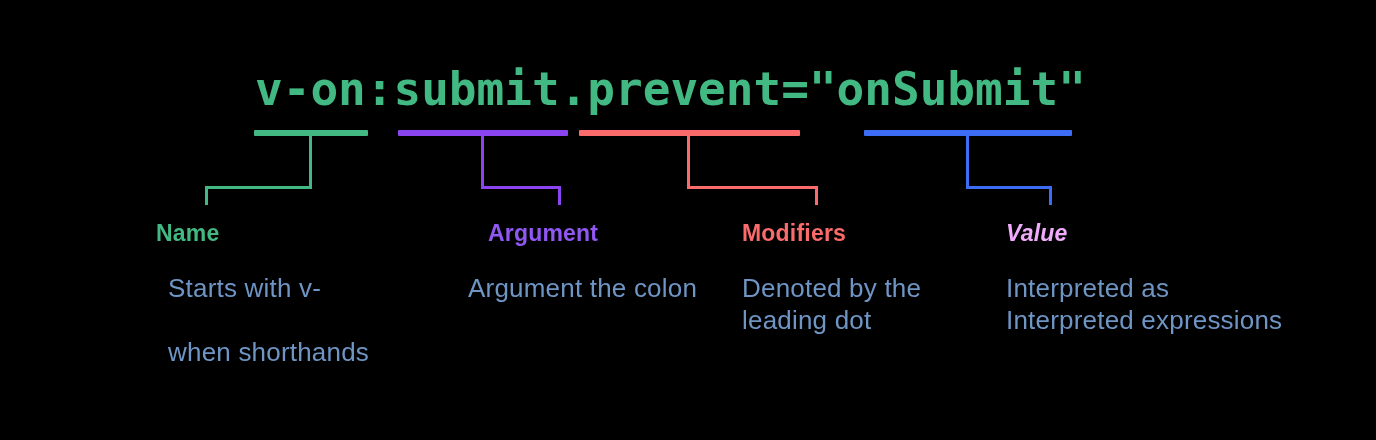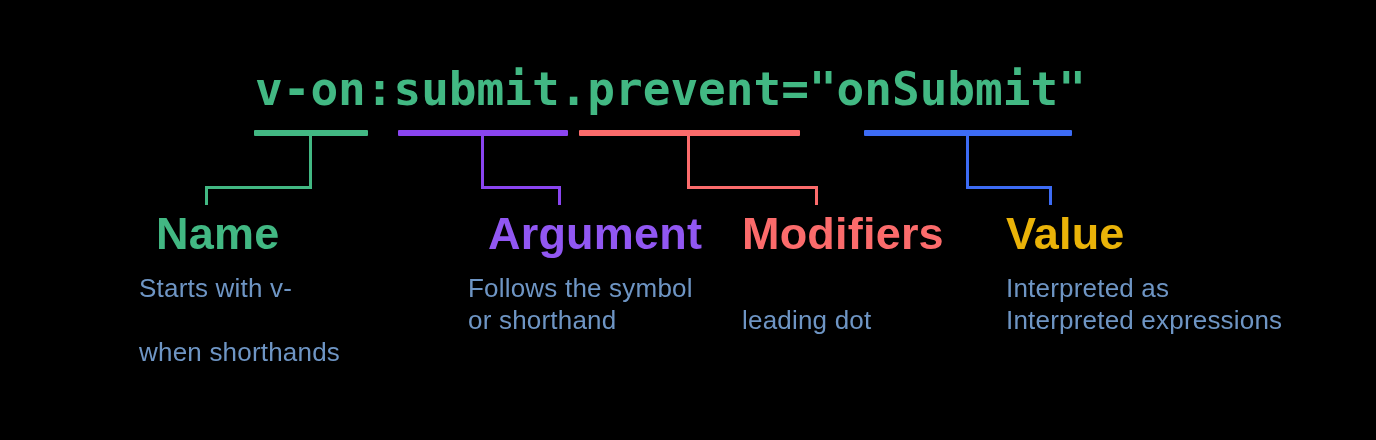--- a/index.html
+++ b/index.html
@@ -46,7 +46,7 @@
     position: absolute;
     top: 216px;
     margin: 0;
-    font-size: 45px;
+    font-size: 23px;
     line-height: 35px;
     font-weight: 600;
     letter-spacing: 0.2px;

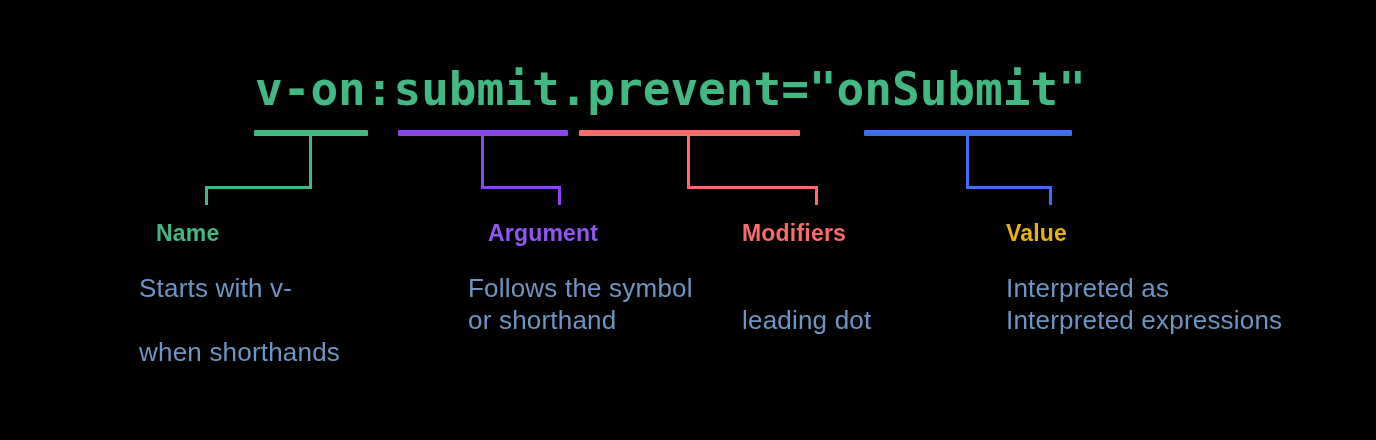--- a/index.html
+++ b/index.html
@@ -54,7 +54,7 @@
   .t-green  { color: #42b883; }
   .t-purple { color: #9157f2; }
   .t-red    { color: #fb6b6b; }
-  .t-blue   { color: #eab308; }
+  .t-blue   { color: #f0abfc; font-style: italic; }
 
   .desc {
     position: absolute;

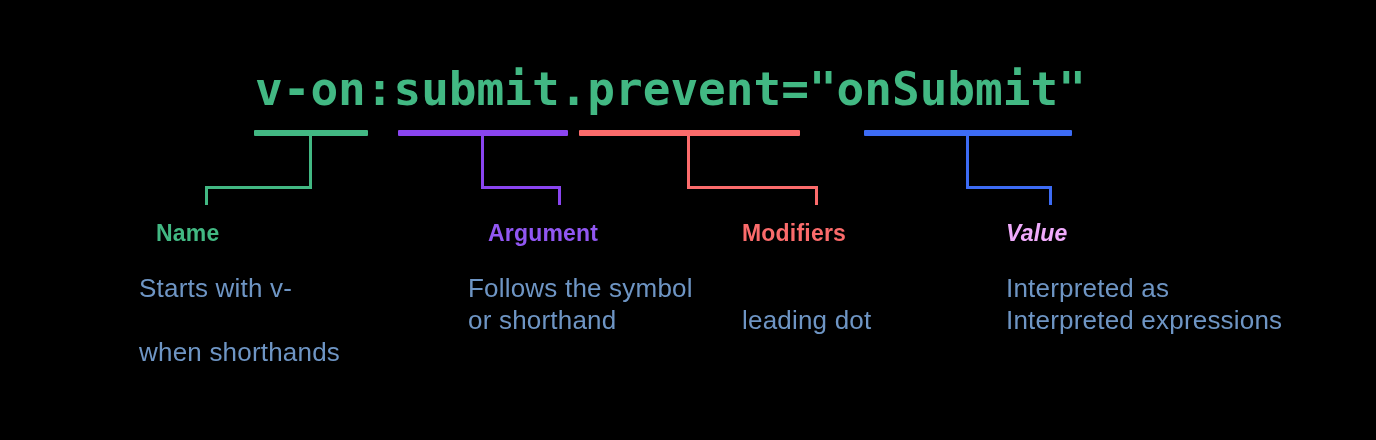--- a/index.html
+++ b/index.html
@@ -80,7 +80,7 @@
     <div class="cline h c-green" style="left:205px;top:186px;width:107px"></div>
     <div class="cline v c-green" style="left:205px;top:186px;height:19px"></div>
     <h2 class="label t-green" style="left:156px">Name</h2>
-    <p class="desc" style="left:139px">
+    <p class="desc" style="left:168px">
       <span>Starts with v-</span><br>
       <br>
       <span>when shorthands</span>

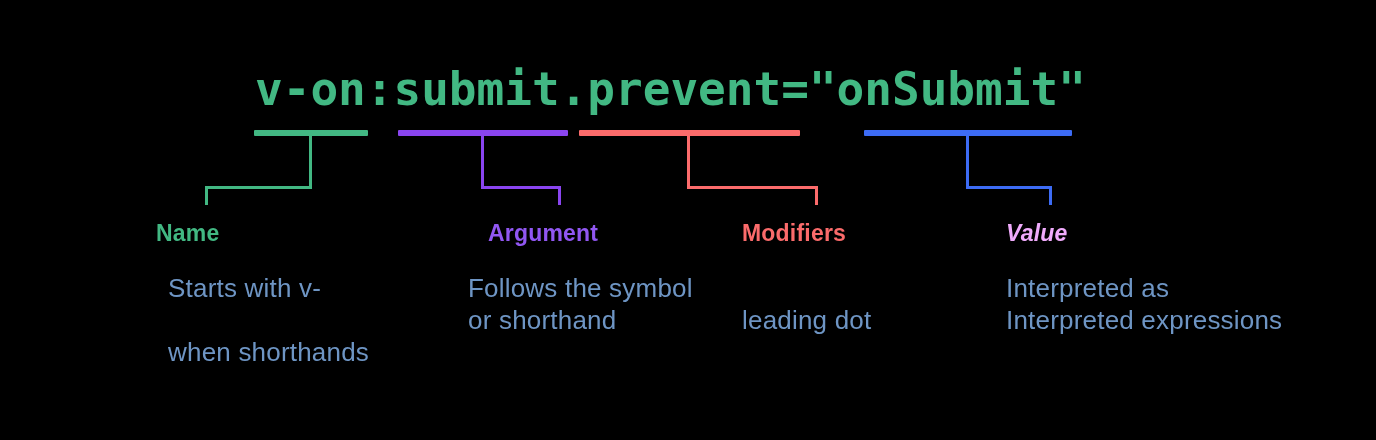--- a/index.html
+++ b/index.html
@@ -94,7 +94,7 @@
     <div class="cline v c-purple" style="left:558px;top:186px;height:19px"></div>
     <h2 class="label t-purple" style="left:488px">Argument</h2>
     <p class="desc" style="left:468px">
-      <span>Follows the symbol</span><br>
+      <span>Argument the colon</span><br>
       <span>or shorthand</span><br>
     </p>
   </div>

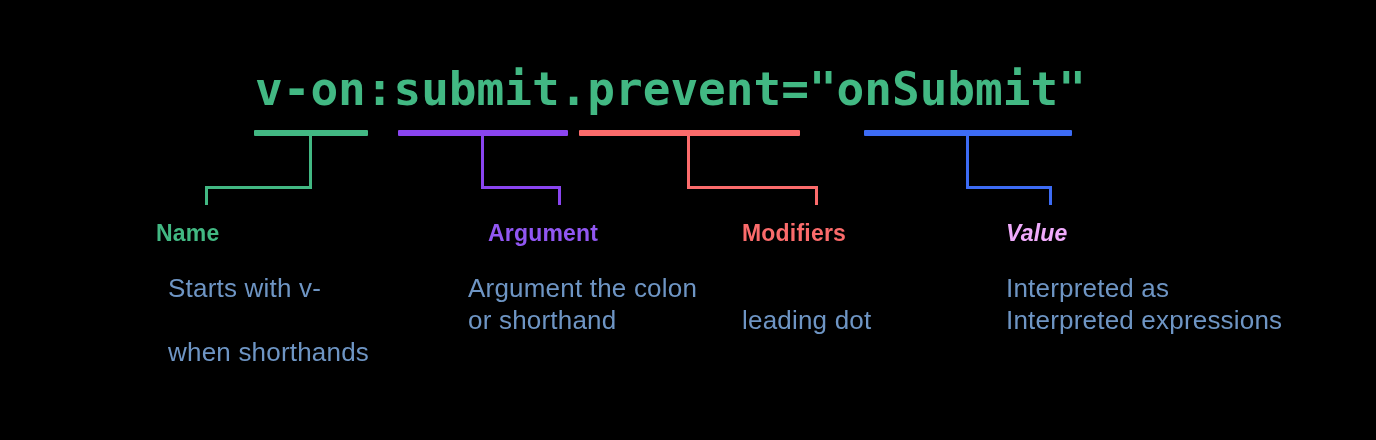--- a/index.html
+++ b/index.html
@@ -106,7 +106,7 @@
     <div class="cline v c-red" style="left:815px;top:186px;height:19px"></div>
     <h2 class="label t-red" style="left:742px">Modifiers</h2>
     <p class="desc" style="left:742px">
-      <br>
+      <span>Denoted by the</span><br>
       <span>leading dot</span>
     </p>
   </div>

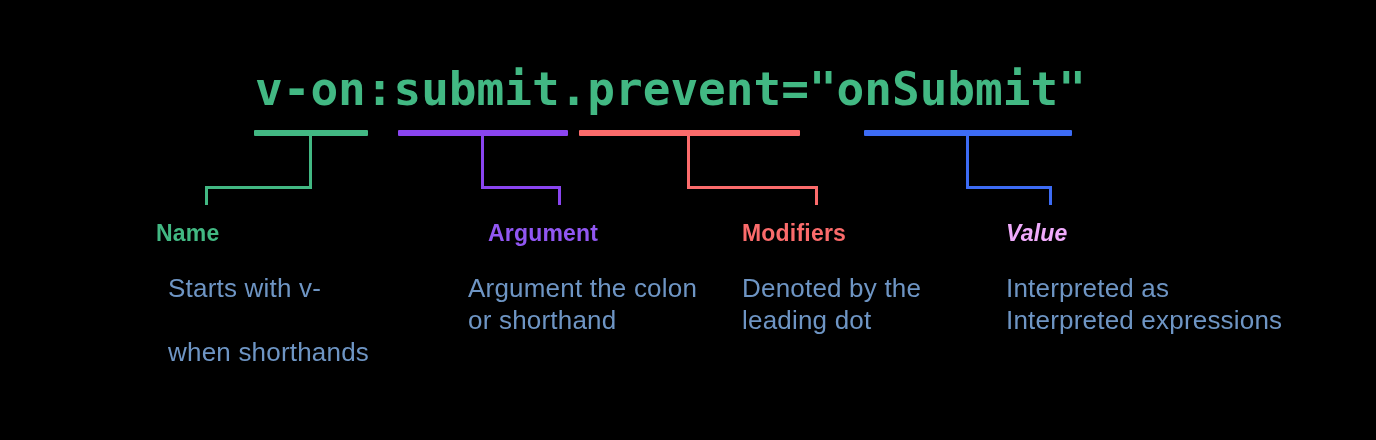--- a/index.html
+++ b/index.html
@@ -95,7 +95,7 @@
     <h2 class="label t-purple" style="left:488px">Argument</h2>
     <p class="desc" style="left:468px">
       <span>Argument the colon</span><br>
-      <span>or shorthand</span><br>
+      <br>
     </p>
   </div>
 

